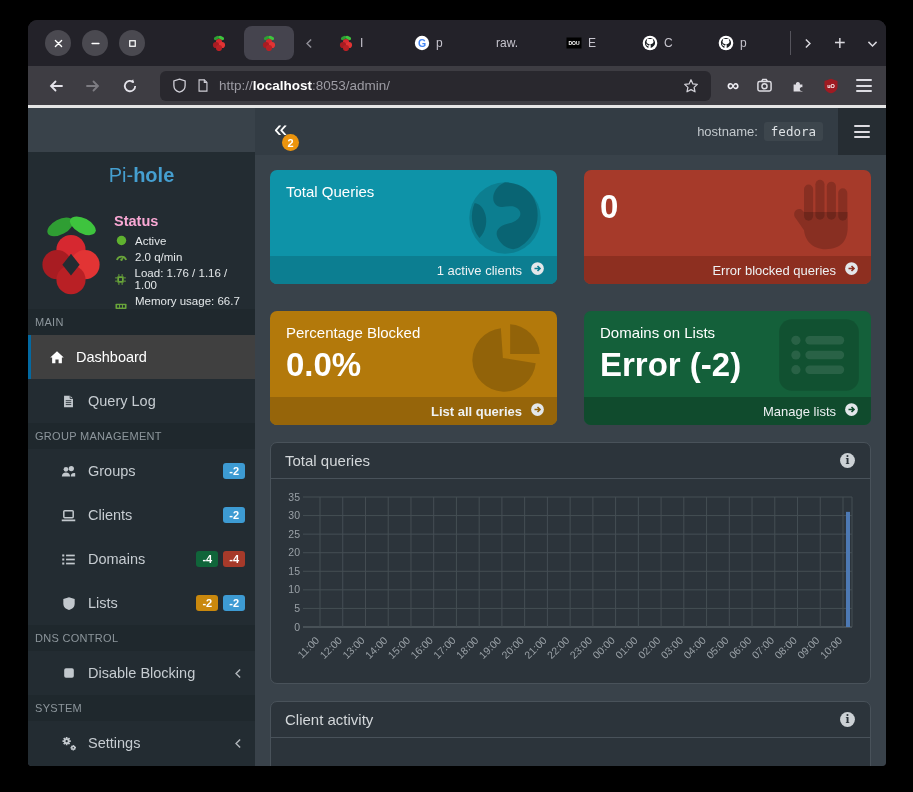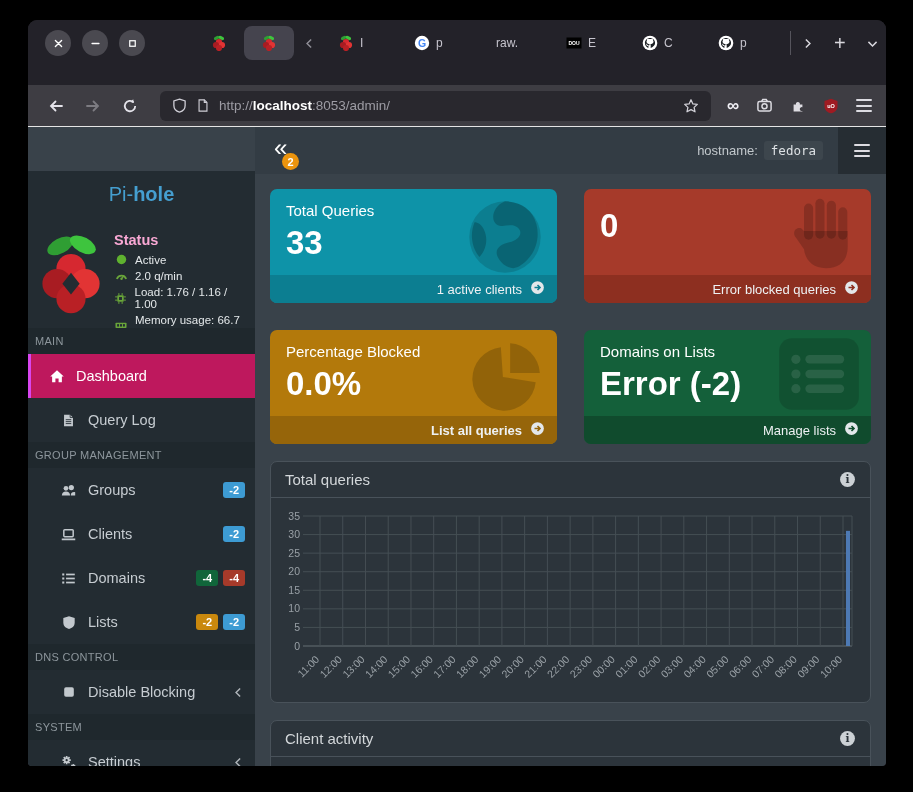--- a/index.html
+++ b/index.html
@@ -22,8 +22,8 @@
   .tab-sep{width:1px;height:24px;background:#55545c;margin:0 8px 0 2px;}
   .tab-actions{display:flex;align-items:center;gap:20px;color:#d8d7dd;margin-left:2px;}
   .tab-actions .plus{font-size:20px;font-weight:400;line-height:1;}
-  .toolbar{height:42px;background:#3e3d43;border-bottom:1px solid #e5e5e5;display:flex;
-    align-items:center;padding:0 14px 0 20px;flex:none;margin-top:19px;}
+  .toolbar{height:42px;background:#3e3d43;border-bottom:3px solid #e5e5e5;display:flex;
+    align-items:center;padding:0 14px 0 20px;flex:none;}
   .navbtns{display:flex;align-items:center;gap:21px;color:#e4e3ea;}
   .navbtns .dim{opacity:.38;}
   .urlfield{flex:1;height:30px;margin:0 16px 0 22px;background:#29282e;border-radius:6px;

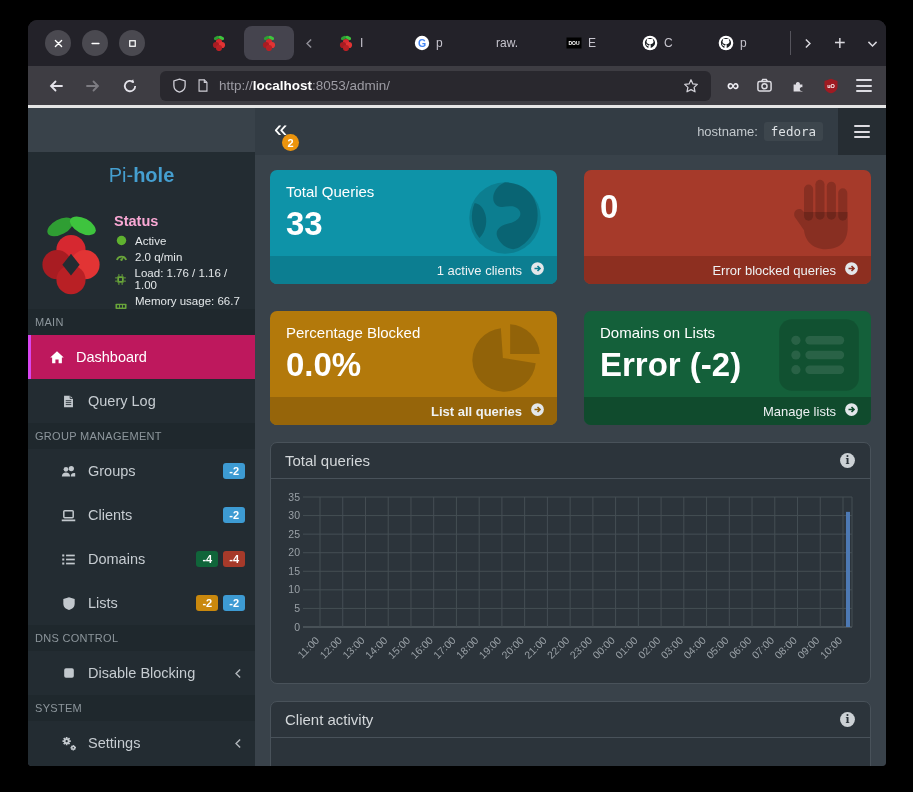--- a/index.html
+++ b/index.html
@@ -517,7 +517,6 @@
         <div class="cards" id="cards">
             <div class="card" style="background: rgb(14, 147, 168);">
               <div class="card-title">Total Queries</div>
-              <div class="card-value">33</div>
               <span class="card-bigicon">
                 <svg viewBox="0 0 40 40" width="84" height="84">
                   <circle cx="20" cy="20" r="17" fill="rgba(0,0,0,0.14)"></circle>

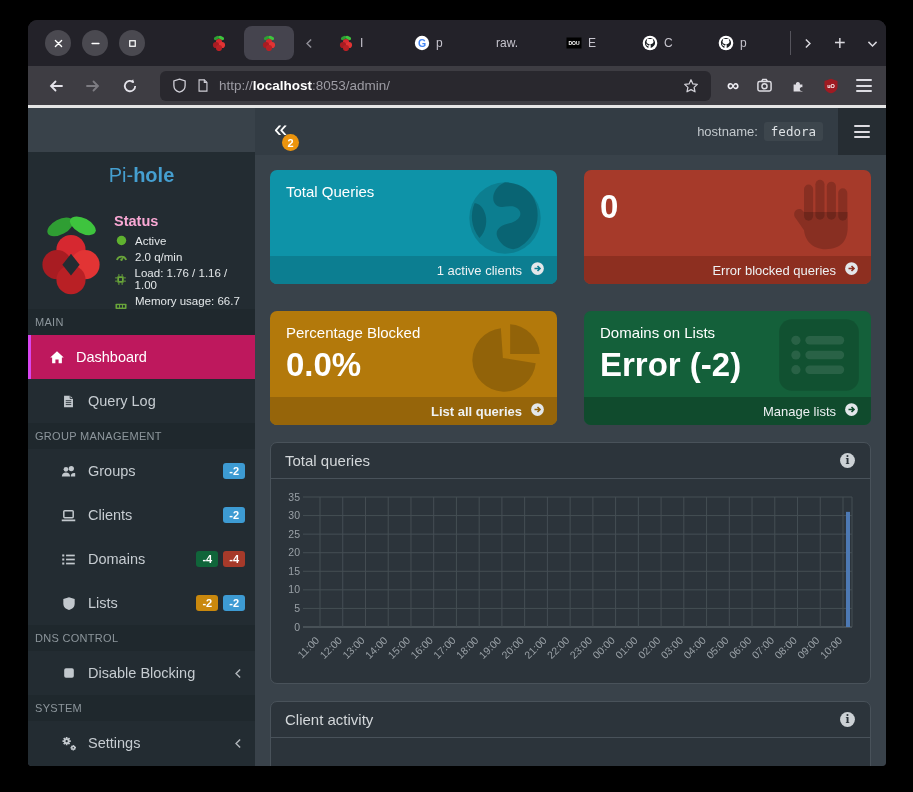--- a/index.html
+++ b/index.html
@@ -53,7 +53,7 @@
   .mitem{height:44px;display:flex;align-items:center;padding-left:31px;color:#c6ccd1;
     font-size:14.5px;cursor:default;position:relative;}
   .mitem .mic{width:19px;display:flex;justify-content:center;margin-right:10px;color:#c2c8cd;}
-  .mitem.active{background:#be185d;border-left:3px solid #d946ef;padding-left:16px;color:#fff;text-align:right;}
+  .mitem.active{background:#404040;border-left:3px solid #0369a1;padding-left:16px;color:#fff;text-align:right;}
   .mitem.active .mic{color:#fff;}
   .mright{margin-left:auto;display:flex;align-items:center;gap:5px;margin-right:10px;}
   .badge{font-size:11px;font-weight:700;color:#fff;border-radius:3px;padding:2.5px 6px;line-height:1;}

